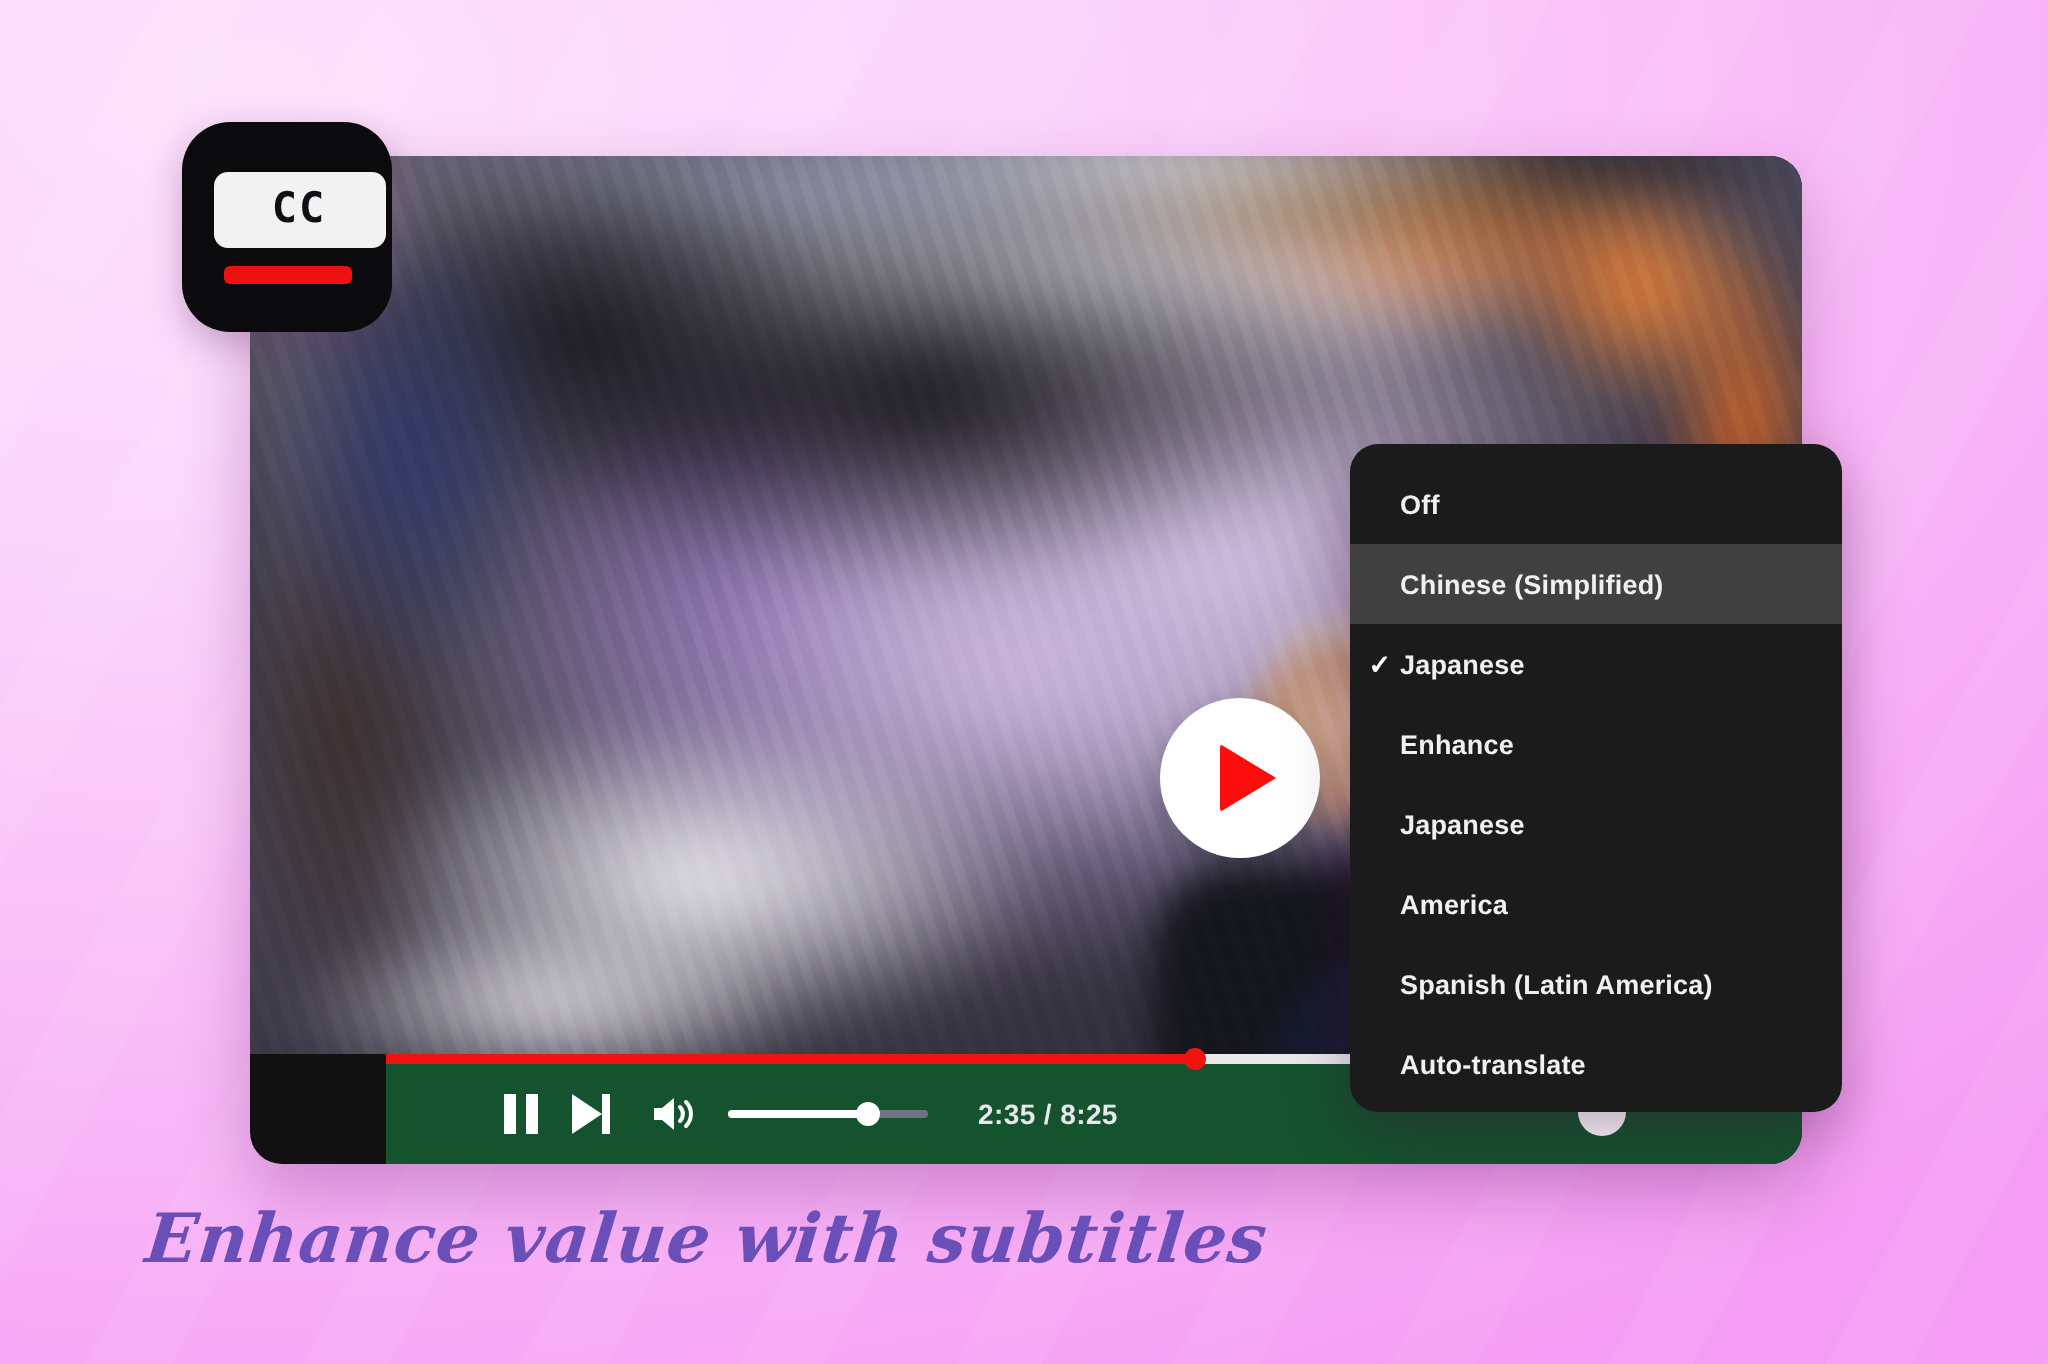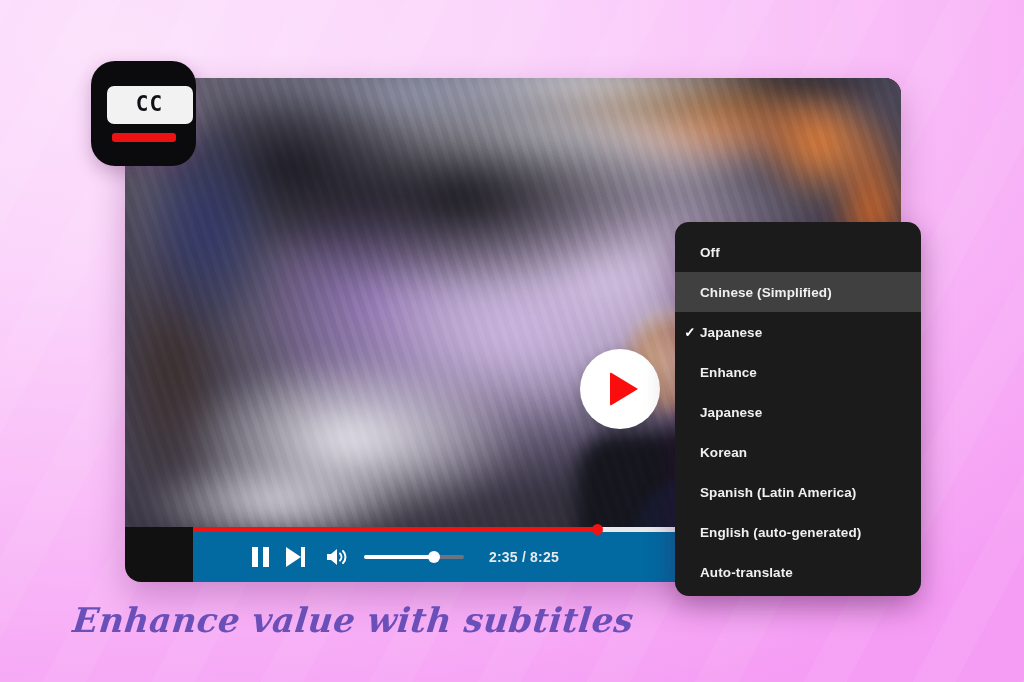--- a/index.html
+++ b/index.html
@@ -530,7 +530,7 @@
         <span>Japanese</span>
       </div>
       <div class="menu-item">
-        <span>Korean</span>
+        <span>America</span>
       </div>
       <div class="menu-item">
         <span>Spanish (Latin America)</span>

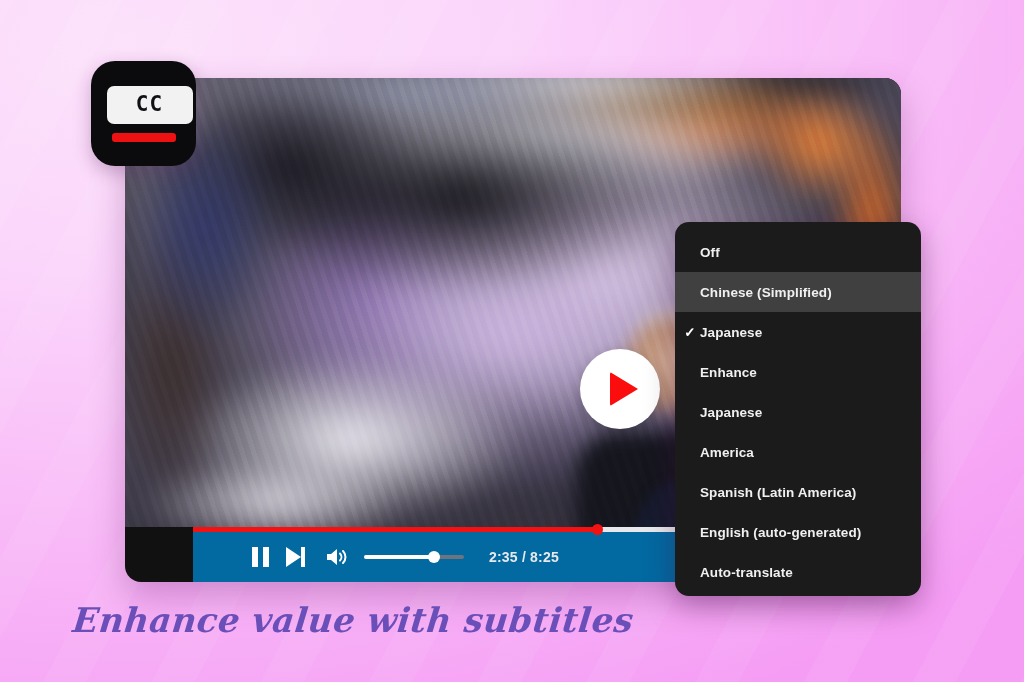--- a/index.html
+++ b/index.html
@@ -536,9 +536,6 @@
         <span>Spanish (Latin America)</span>
       </div>
       <div class="menu-item">
-        <span>English (auto-generated)</span>
-      </div>
-      <div class="menu-item">
         <span>Auto-translate</span>
       </div>
     </div>

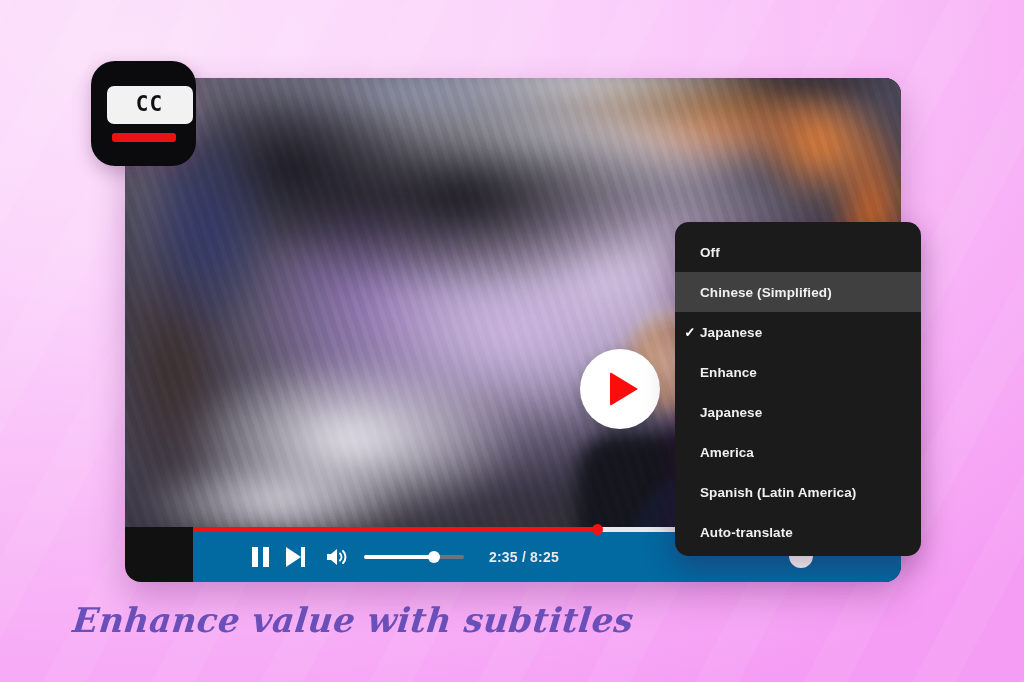--- a/index.html
+++ b/index.html
@@ -264,7 +264,7 @@
     position: absolute;
     left: 68px; top: 449px;
     width: 708px; height: 55px;
-    background: #0369a1;
+    background: #14532d;
   }
   #progress-track {
     position: absolute;

